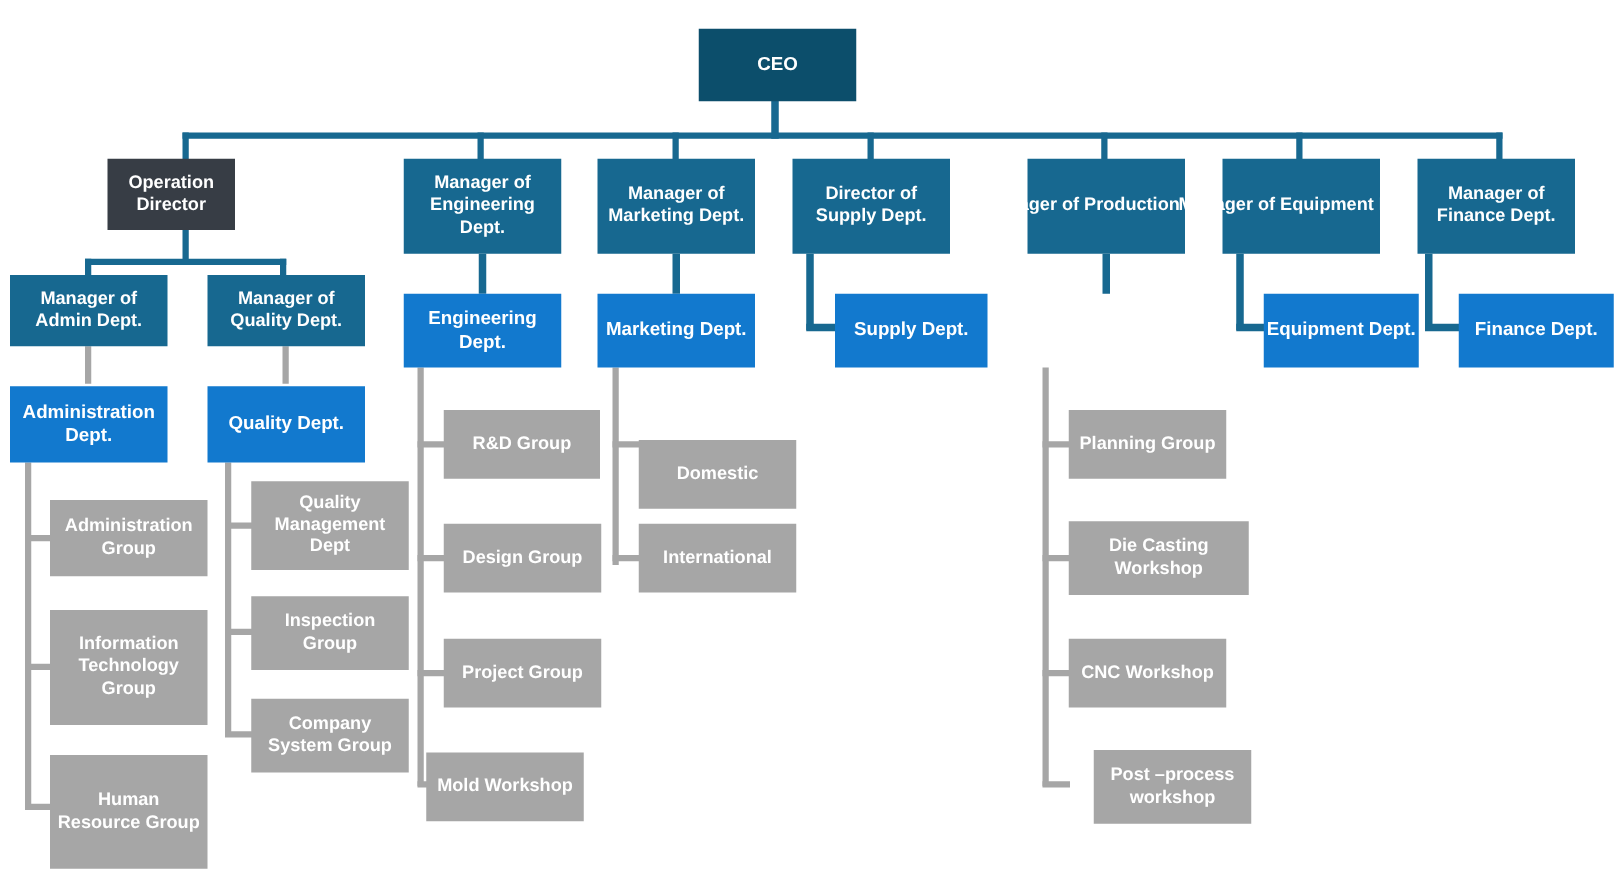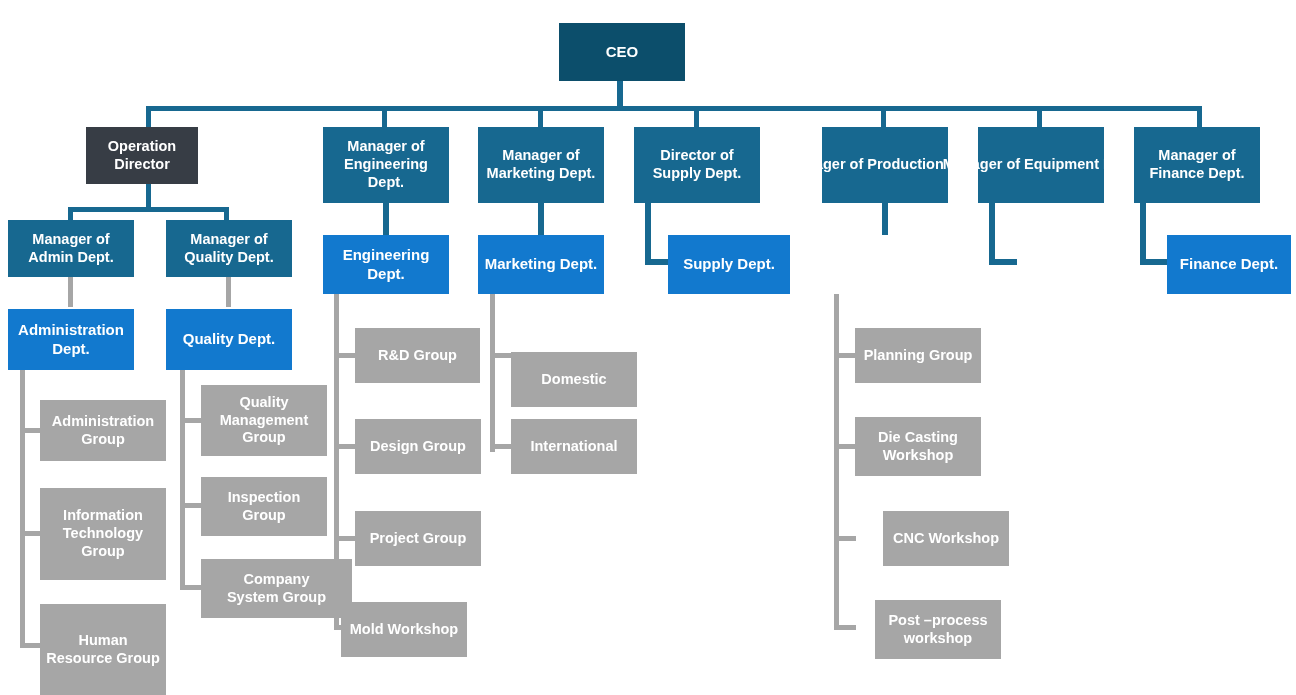--- a/index.html
+++ b/index.html
@@ -89,7 +89,7 @@
 
   <div class="box ceo" style="left:559px;top:23px;width:126px;height:58px;">CEO</div>
 
-  <div class="box dark" style="left:86px;top:127px;width:112px;height:57px;">Operation
+  <div class="box dark" style="left:86px;top:127px;width:102px;height:57px;">Operation
 Director</div>
   <div class="box mgr" style="left:323px;top:127px;width:126px;height:76px;">Manager of
 Engineering

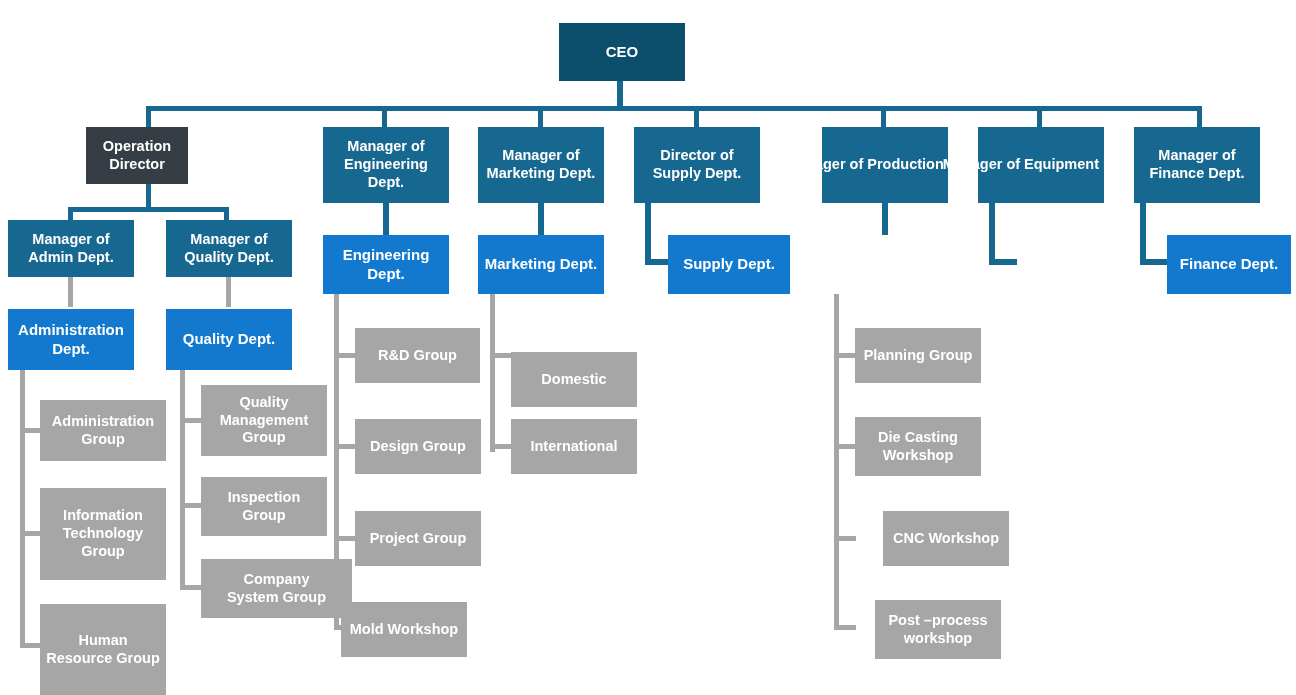--- a/index.html
+++ b/index.html
@@ -117,6 +117,7 @@
 Dept.</div>
   <div class="box dept" style="left:478px;top:235px;width:126px;height:59px;">Marketing Dept.</div>
   <div class="box dept" style="left:668px;top:235px;width:122px;height:59px;">Supply Dept.</div>
+  <div class="box dept overflow" style="left:1011px;top:235px;width:124px;height:59px;z-index:6;">Equipment Dept.</div>
   <div class="box dept" style="left:1167px;top:235px;width:124px;height:59px;">Finance Dept.</div>
 
   <div class="box grp" style="left:40px;top:400px;width:126px;height:61px;">Administration

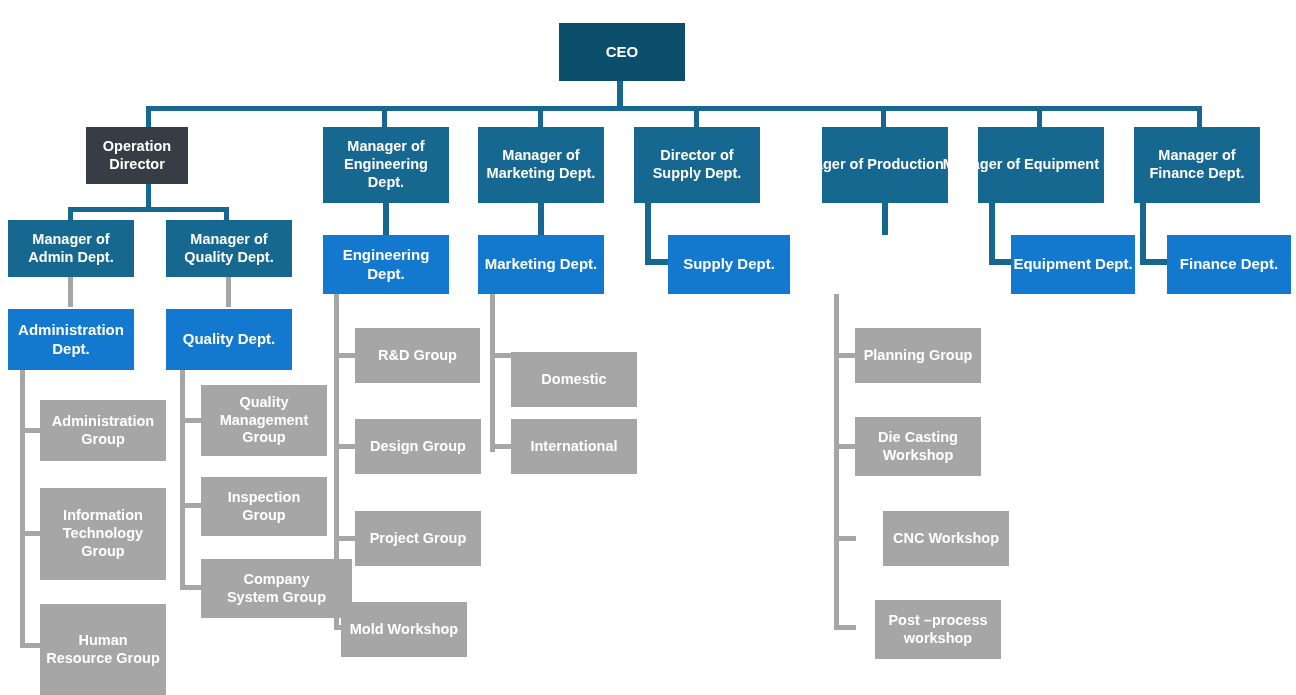--- a/index.html
+++ b/index.html
@@ -130,7 +130,7 @@
 
   <div class="box grp" style="left:201px;top:385px;width:126px;height:71px;">Quality
 Management
-Group</div>
+Dept</div>
   <div class="box grp" style="left:201px;top:477px;width:126px;height:59px;">Inspection
 Group</div>
   <div class="box grp" style="left:201px;top:559px;width:151px;height:59px;">Company

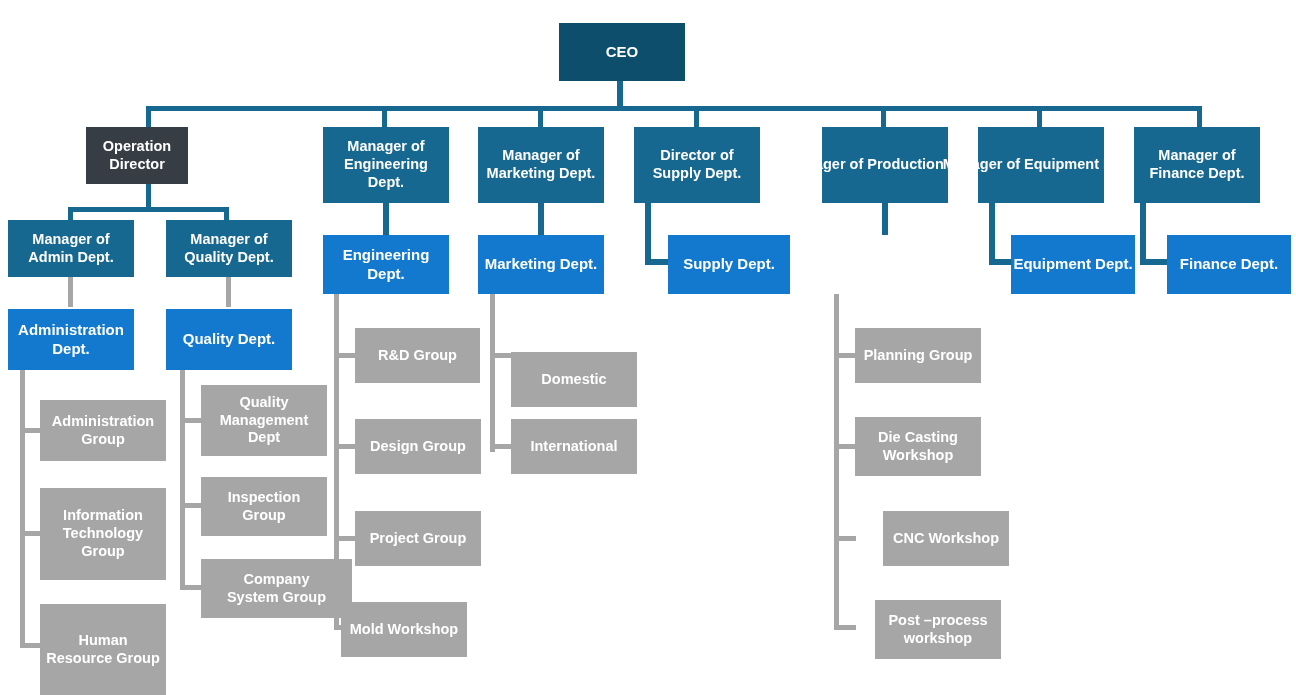--- a/index.html
+++ b/index.html
@@ -145,7 +145,7 @@
   <div class="box grp" style="left:511px;top:419px;width:126px;height:55px;">International</div>
 
   <div class="box grp" style="left:855px;top:328px;width:126px;height:55px;">Planning Group</div>
-  <div class="box grp" style="left:855px;top:417px;width:126px;height:59px;">Die Casting
+  <div class="box grp" style="left:855px;top:417px;width:144px;height:59px;">Die Casting
 Workshop</div>
   <div class="box grp" style="left:855px;top:511px;width:126px;height:55px;margin-left:28px;">CNC Workshop</div>
   <div class="box grp" style="left:875px;top:600px;width:126px;height:59px;">Post –process

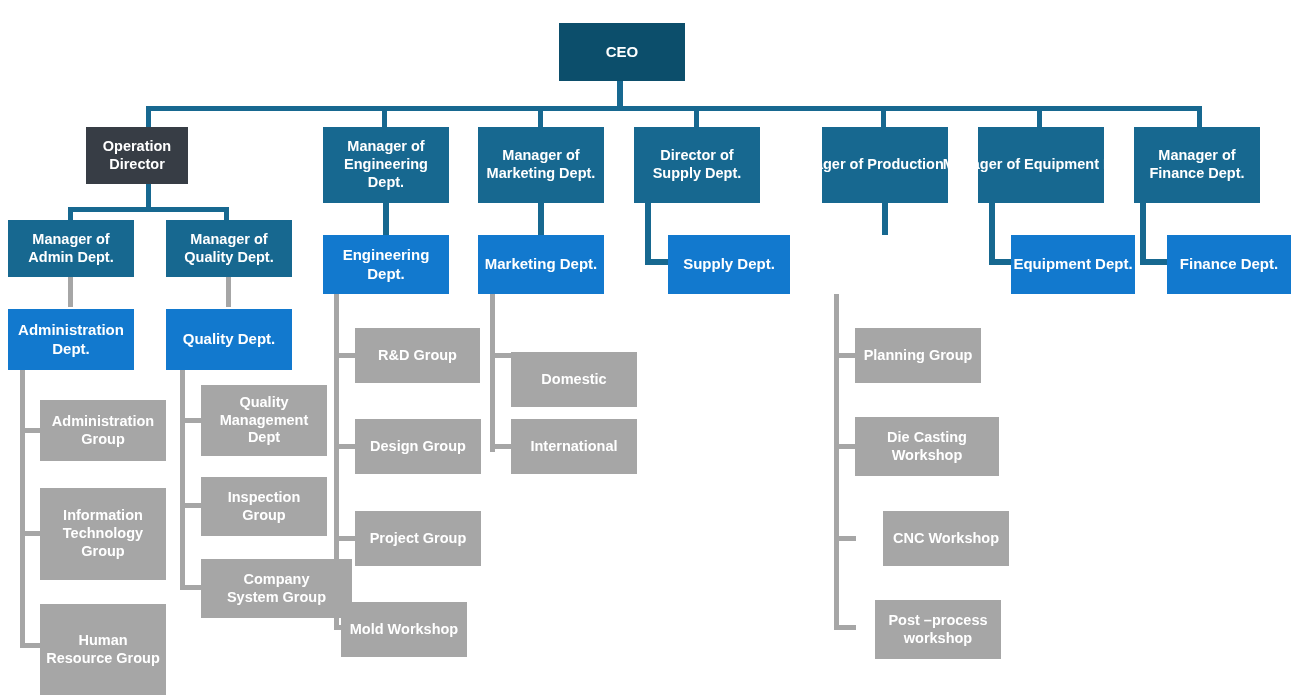--- a/index.html
+++ b/index.html
@@ -147,7 +147,7 @@
   <div class="box grp" style="left:855px;top:328px;width:126px;height:55px;">Planning Group</div>
   <div class="box grp" style="left:855px;top:417px;width:144px;height:59px;">Die Casting
 Workshop</div>
-  <div class="box grp" style="left:855px;top:511px;width:126px;height:55px;margin-left:28px;">CNC Workshop</div>
+  <div class="box grp" style="left:855px;top:511px;width:126px;height:55px;">CNC Workshop</div>
   <div class="box grp" style="left:875px;top:600px;width:126px;height:59px;">Post –process
 workshop</div>
 

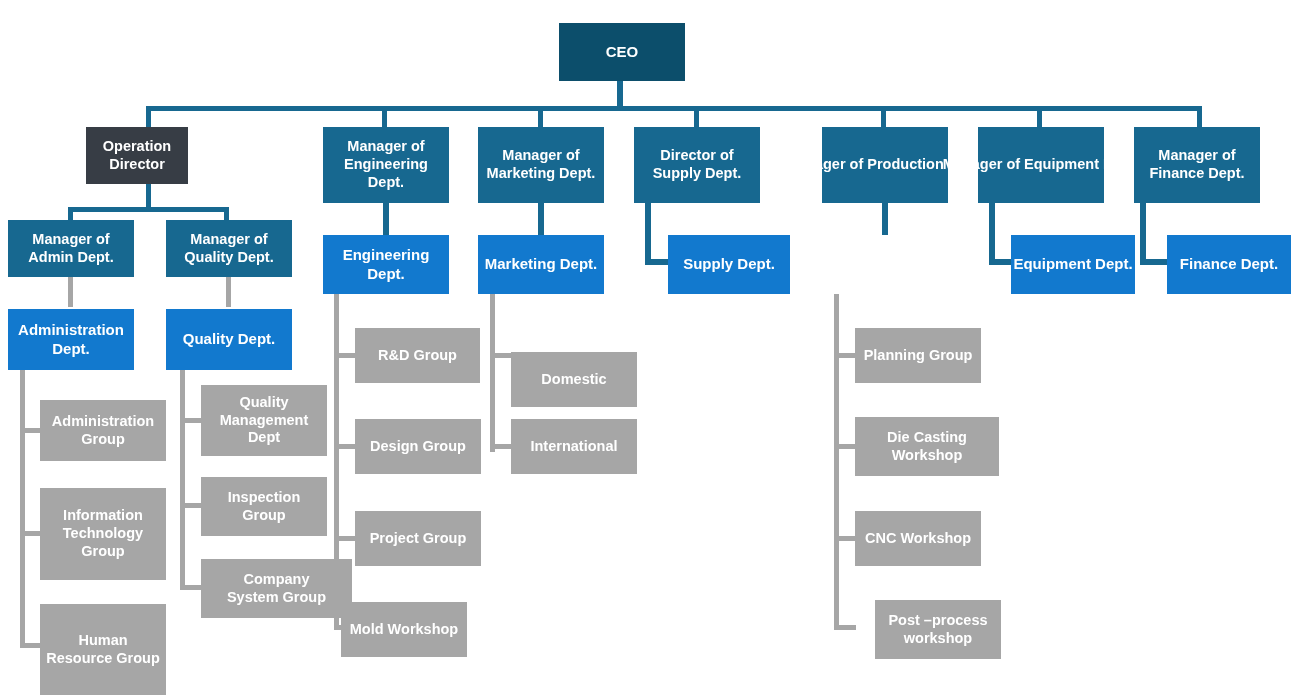--- a/index.html
+++ b/index.html
@@ -133,7 +133,7 @@
 Dept</div>
   <div class="box grp" style="left:201px;top:477px;width:126px;height:59px;">Inspection
 Group</div>
-  <div class="box grp" style="left:201px;top:559px;width:151px;height:59px;">Company
+  <div class="box grp" style="left:201px;top:559px;width:126px;height:59px;">Company
 System Group</div>
 
   <div class="box grp" style="left:355px;top:328px;width:125px;height:55px;">R&amp;D Group</div>

